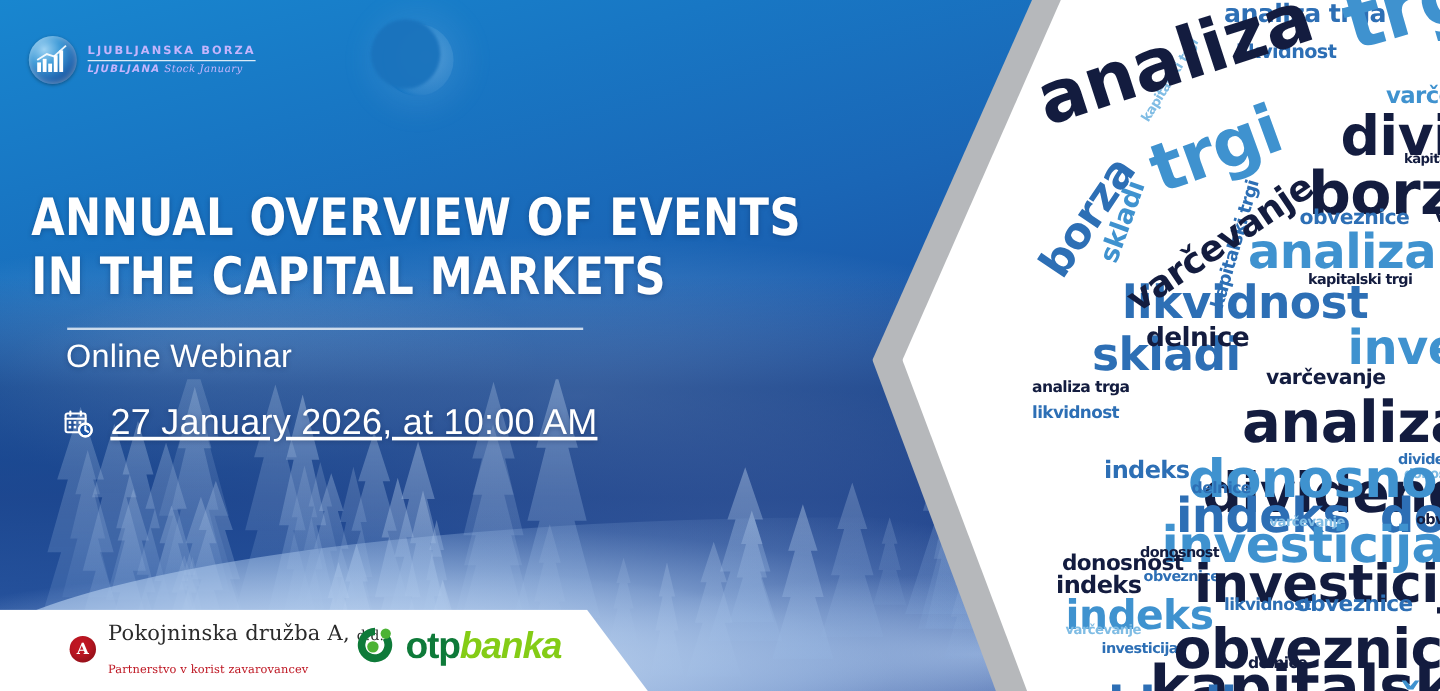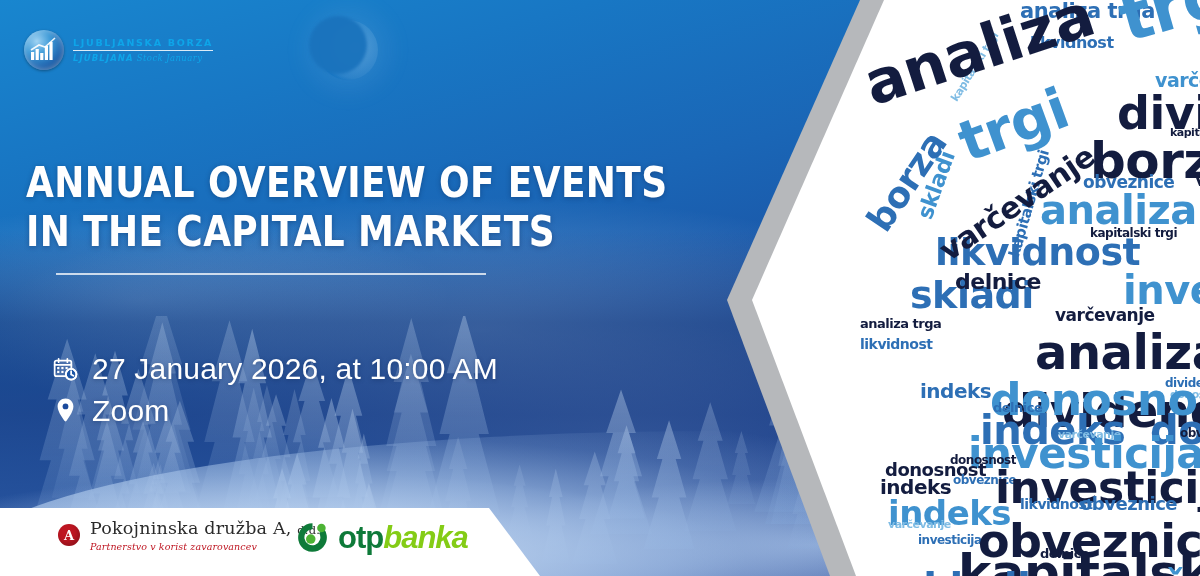--- a/index.html
+++ b/index.html
@@ -82,7 +82,7 @@
     position:relative;overflow:hidden;
   }
   .logo-mark svg{position:absolute;left:6px;top:7px;}
-  .logo-text{color:#0ea5e9;}
+  .logo-text{color:#c4b5fd;}
   .logo-l1{
     font-size:9.5px;font-weight:700;letter-spacing:1.7px;
     padding-bottom:2px;border-bottom:1px solid rgba(255,255,255,.85);

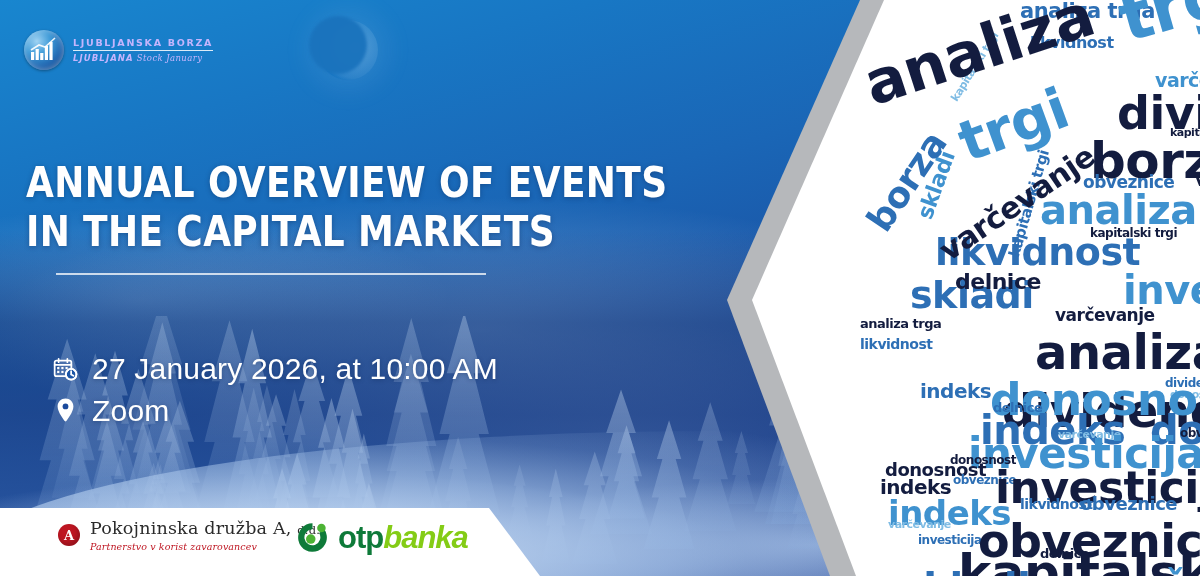--- a/index.html
+++ b/index.html
@@ -295,6 +295,7 @@
 
   <div class="rule"></div>
 
+  <div class="subtitle">Online Webinar</div>
 
   <div class="metaline date">
     <span class="ico">

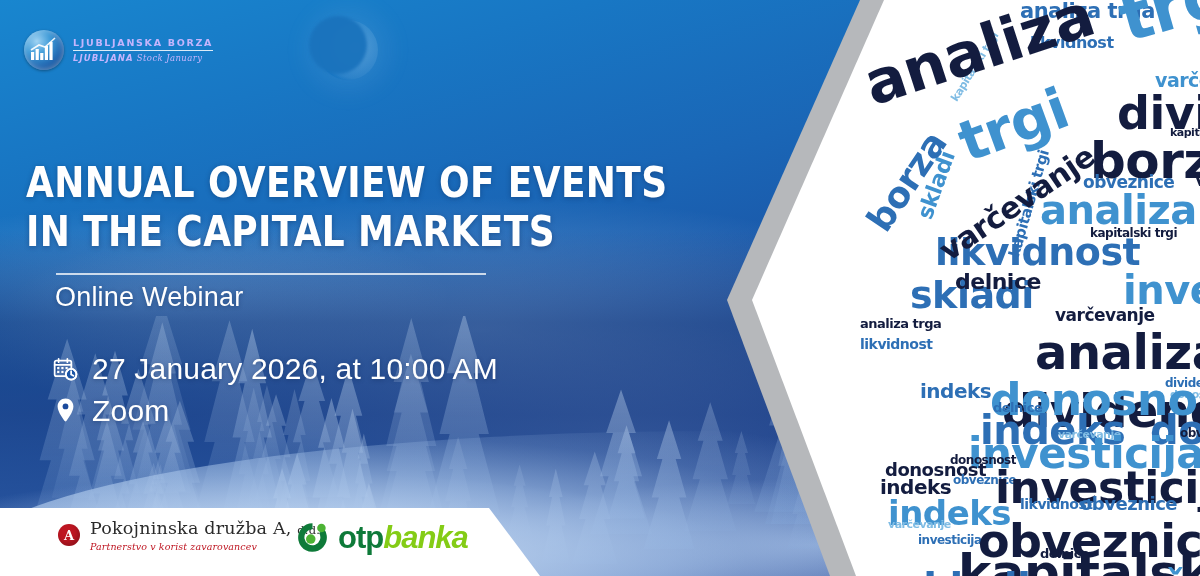--- a/index.html
+++ b/index.html
@@ -119,7 +119,7 @@
     position:absolute;left:52px;color:#fff;display:flex;align-items:center;gap:14px;
     text-shadow:0 1px 4px rgba(8,30,70,.35);
   }
-  .metaline.date{top:352px;}
+  .metaline.date{top:336px;text-decoration:underline;}
   .metaline.place{top:394px;}
   .metaline .txt{font-size:30px;font-weight:400;letter-spacing:.2px;}
   .metaline .ico{width:26px;height:30px;display:flex;align-items:center;justify-content:center;flex:none;}

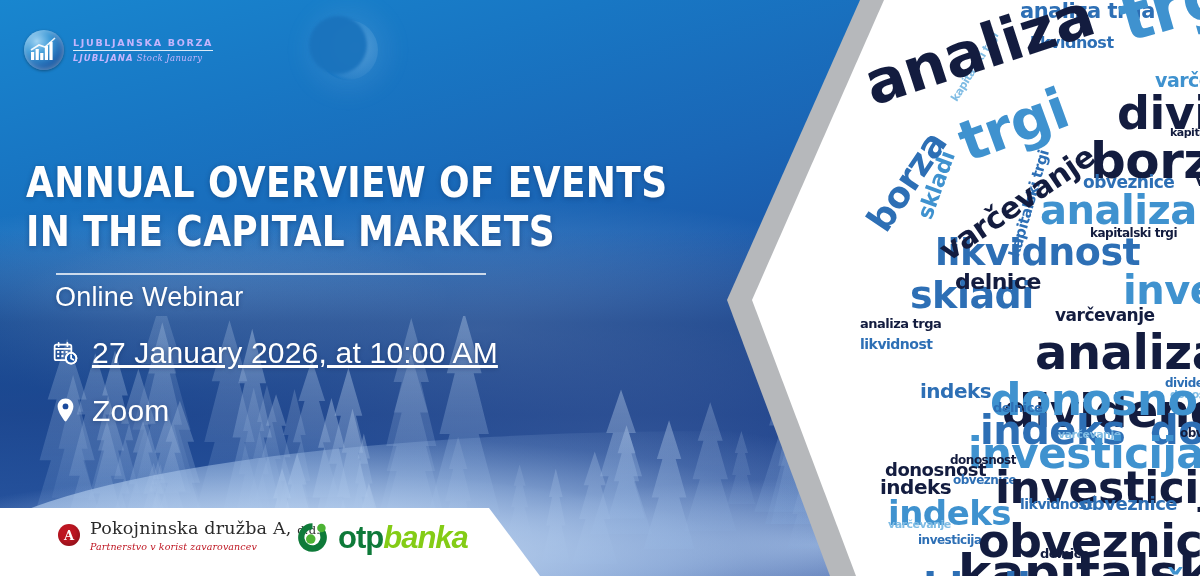--- a/index.html
+++ b/index.html
@@ -317,15 +317,6 @@
     <span class="txt">27 January 2026, at 10:00 AM</span>
   </div>
 
-  <div class="metaline place">
-    <span class="ico">
-      <svg width="19" height="26" viewBox="0 0 18 26" fill="#ffffff">
-        <path d="M9 0.6C4.6 0.6 1.1 4.1 1.1 8.5c0 5.6 6.6 13.9 7.1 14.5.4.5 1.2.5 1.6 0 .5-.6 7.1-8.9 7.1-14.5C16.9 4.1 13.4.6 9 .6z"></path>
-        <circle cx="9" cy="8.4" r="2.9" fill="#1b4a9c"></circle>
-      </svg>
-    </span>
-    <span class="txt">Zoom</span>
-  </div>
 
   <div class="sponsorbar"></div>
 

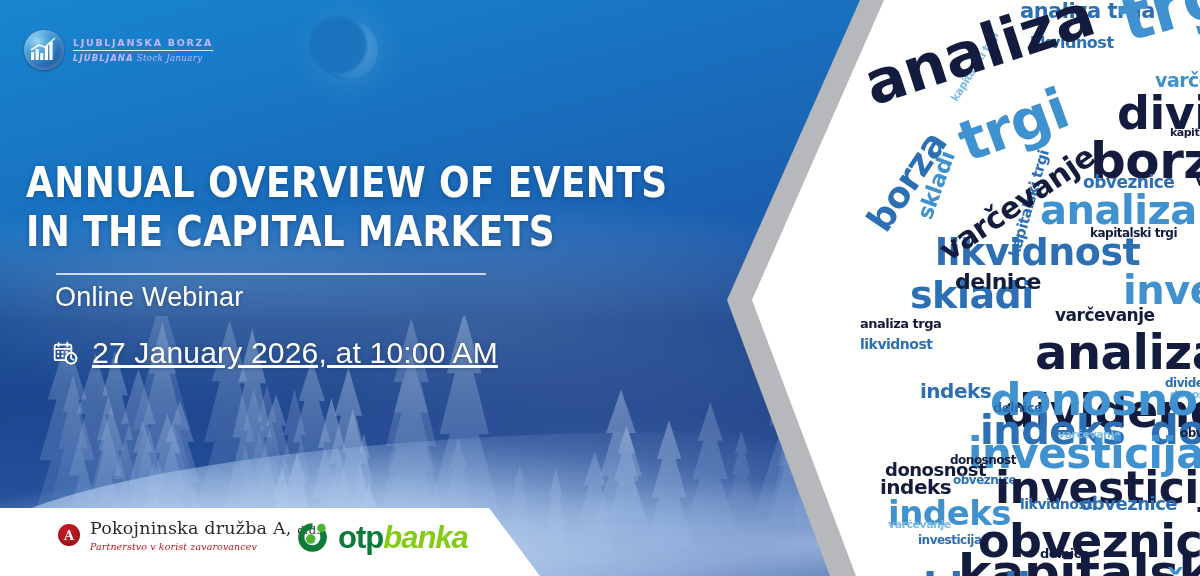--- a/index.html
+++ b/index.html
@@ -143,7 +143,7 @@
   }
   .pd-t1{font-family:"DejaVu Serif","Liberation Serif",serif;font-size:17.5px;color:#2b2b2b;letter-spacing:.2px;}
   .pd-t1 small{font-size:11.5px;}
-  .pd-t2{font-family:"DejaVu Serif","Liberation Serif",serif;font-style:italic;font-size:9.5px;color:#be1622;letter-spacing:.1px;margin-top:3px;}
+  .pd-t2{font-family:"DejaVu Serif","Liberation Serif",serif;font-size:9.5px;color:#be1622;letter-spacing:.1px;margin-top:15px;}
 
   .sp-otp{left:296px;top:521px;gap:9px;}
   .otp-mark{width:33px;height:33px;flex:none;}

